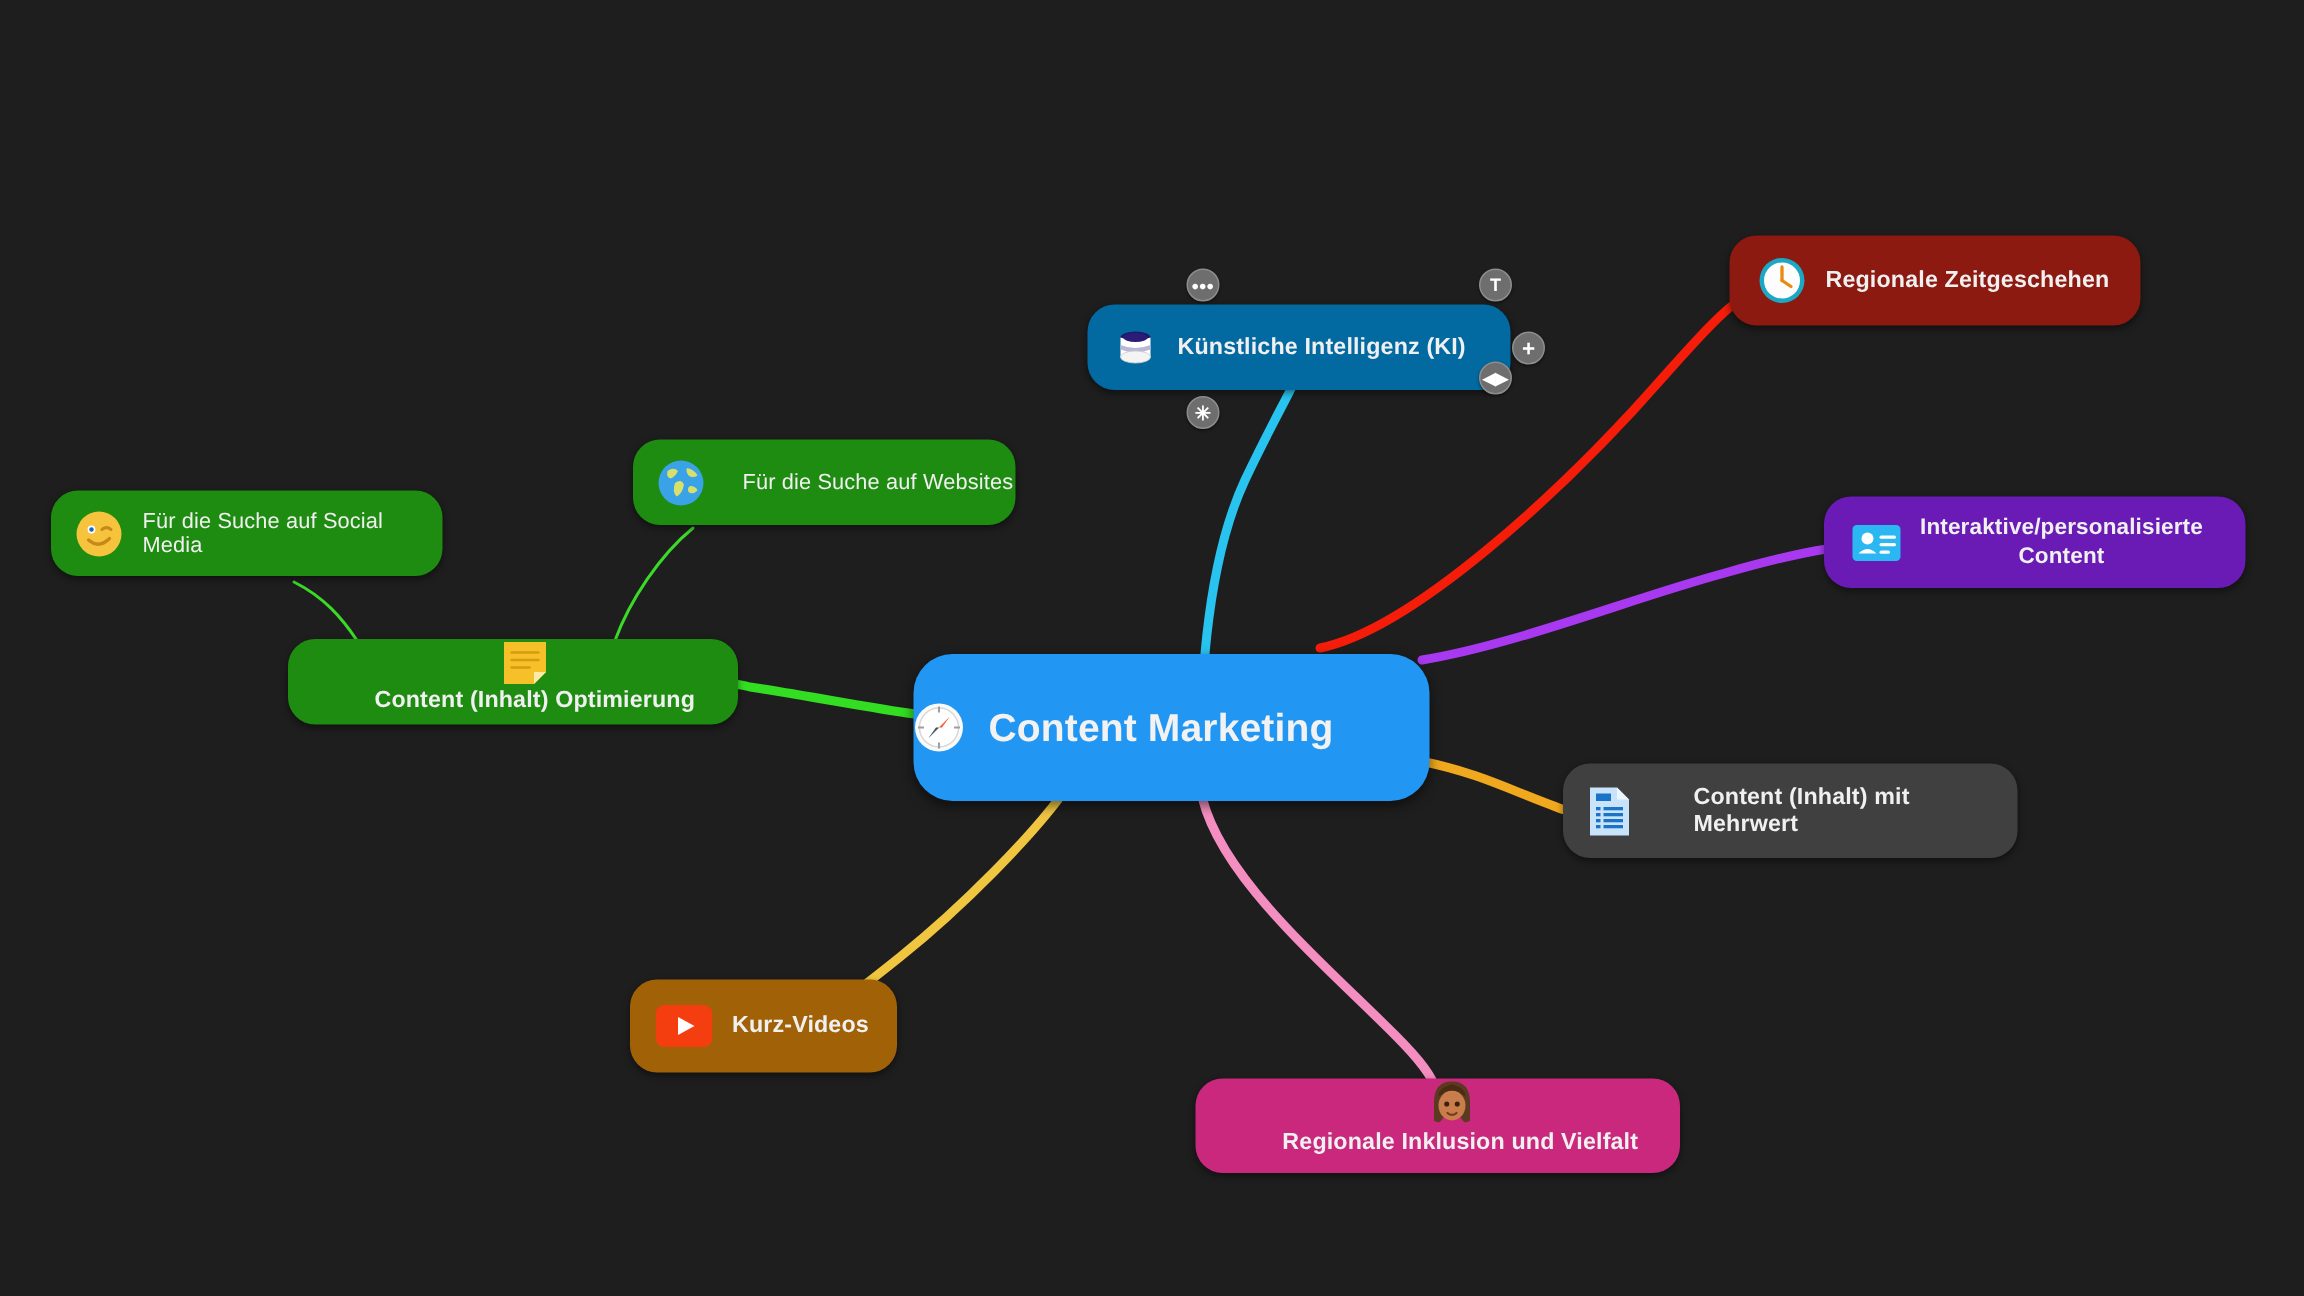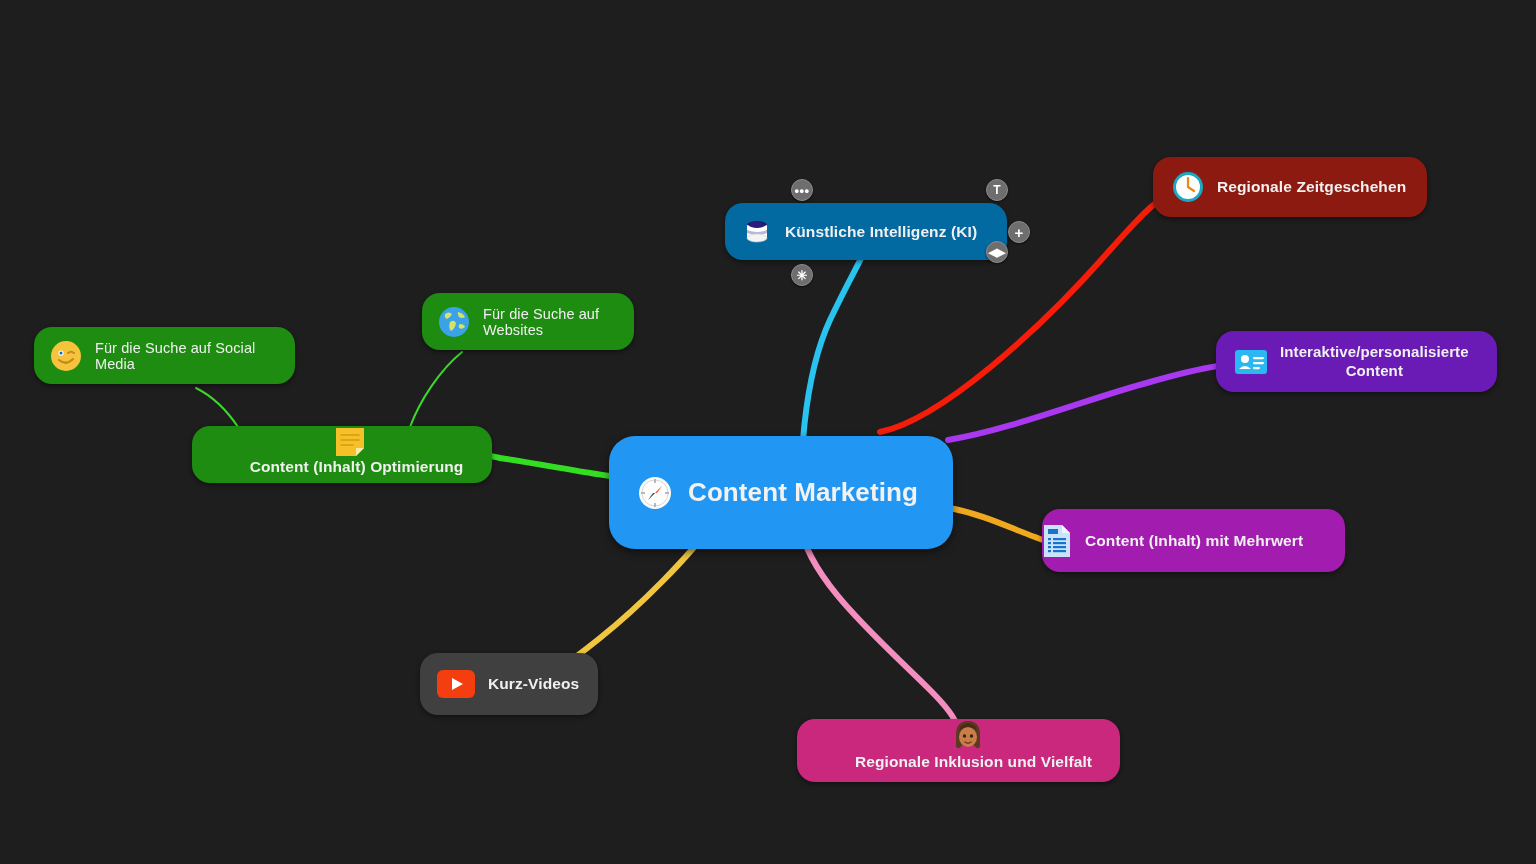--- a/index.html
+++ b/index.html
@@ -132,9 +132,10 @@
 
   #n-websites {
     left: 422px; top: 293px;
-    width: 212px; height: 57px;
+    width: 255px; height: 57px;
     background: #1e8c10;
     padding-left: 16px;
+    gap: 12px;
   }
   #n-websites .lbl { font-size: 14.5px; font-weight: normal; margin-left: 13px; }
 

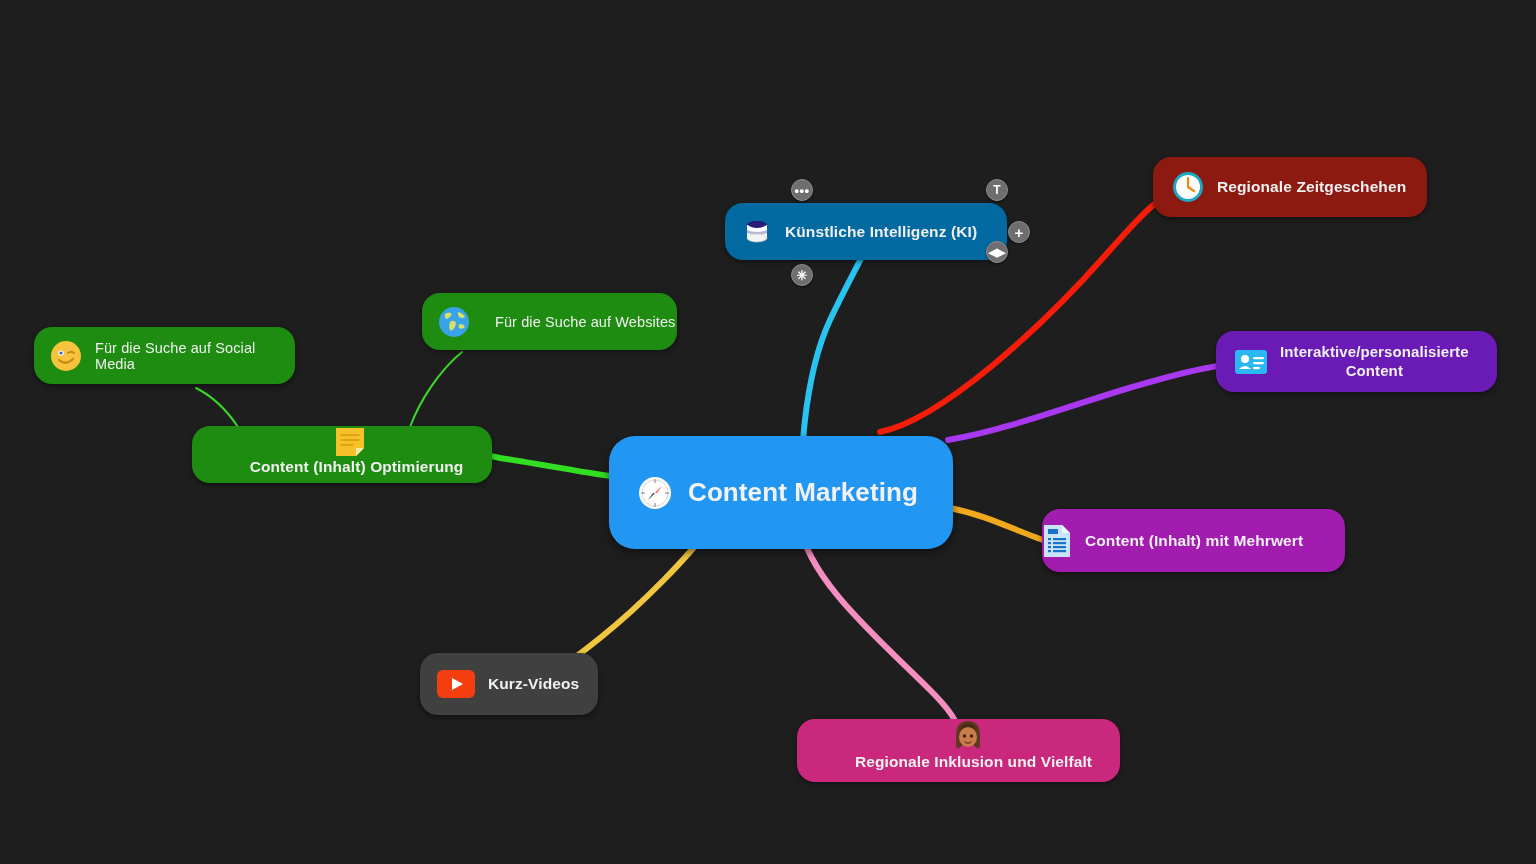--- a/index.html
+++ b/index.html
@@ -47,10 +47,9 @@
   
   #n-center {
     left: 609px; top: 436px;
-    width: 344px; height: 113px;
+    width: 344px; height: 98px;
     background: #2196f3;
     border-radius: 26px;
-    padding-left: 29px;
     box-shadow: 0 3px 8px rgba(0,0,0,0.5);
   }
   #n-center .lbl {

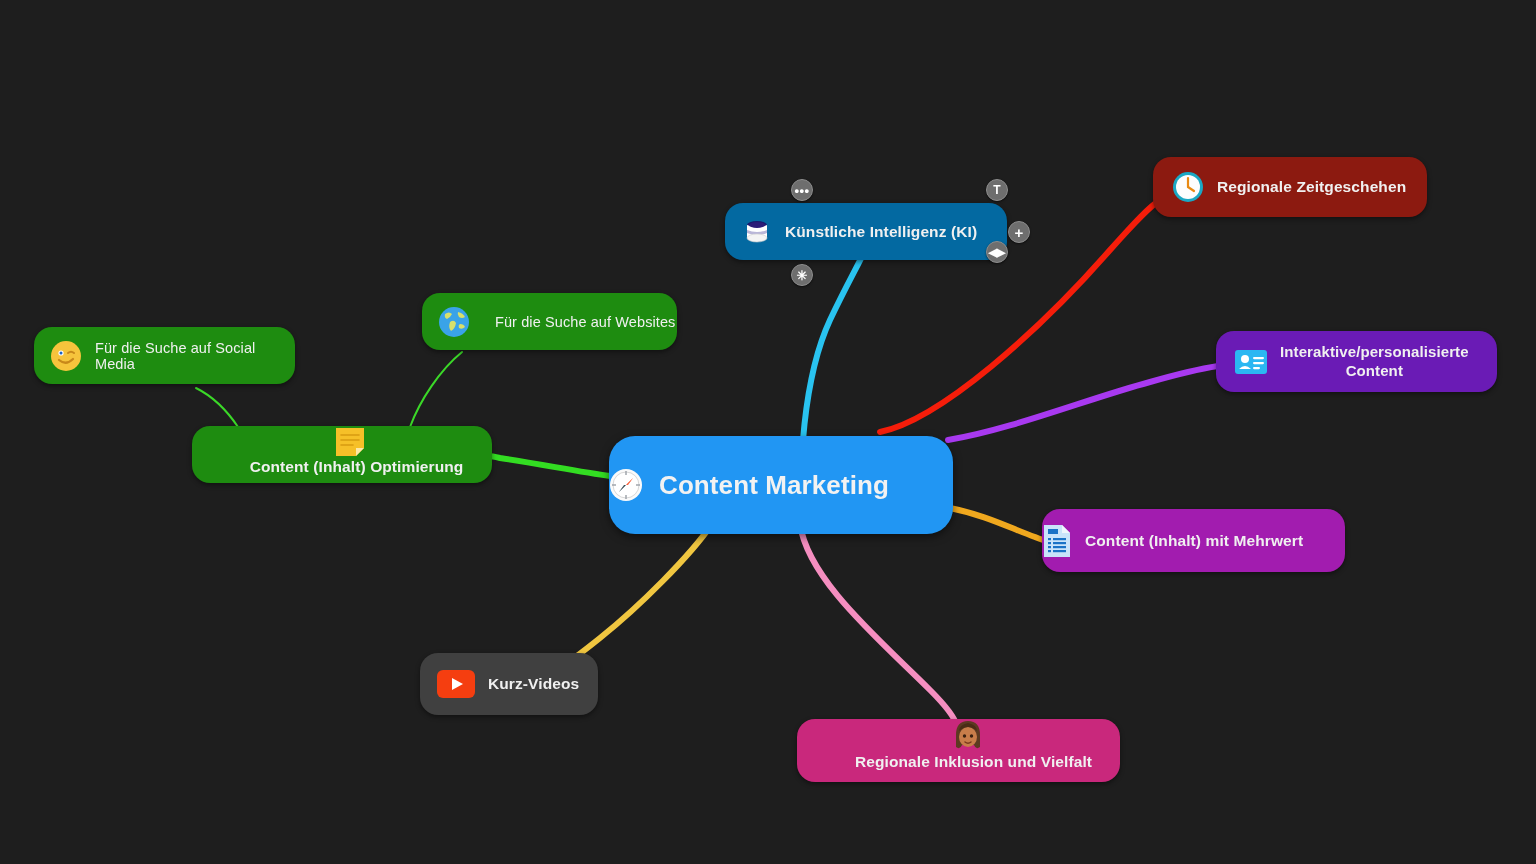--- a/index.html
+++ b/index.html
@@ -90,7 +90,9 @@
   #n-mehrwert {
     left: 1042px; top: 509px;
     width: 303px; height: 63px;
-    background: #a21caf;
+    background: #404040;
+    padding-left: 16px;
+    gap: 28px;
   }
   #n-mehrwert .lbl { font-size: 15.5px; font-weight: bold; margin-left: 13px; }
 

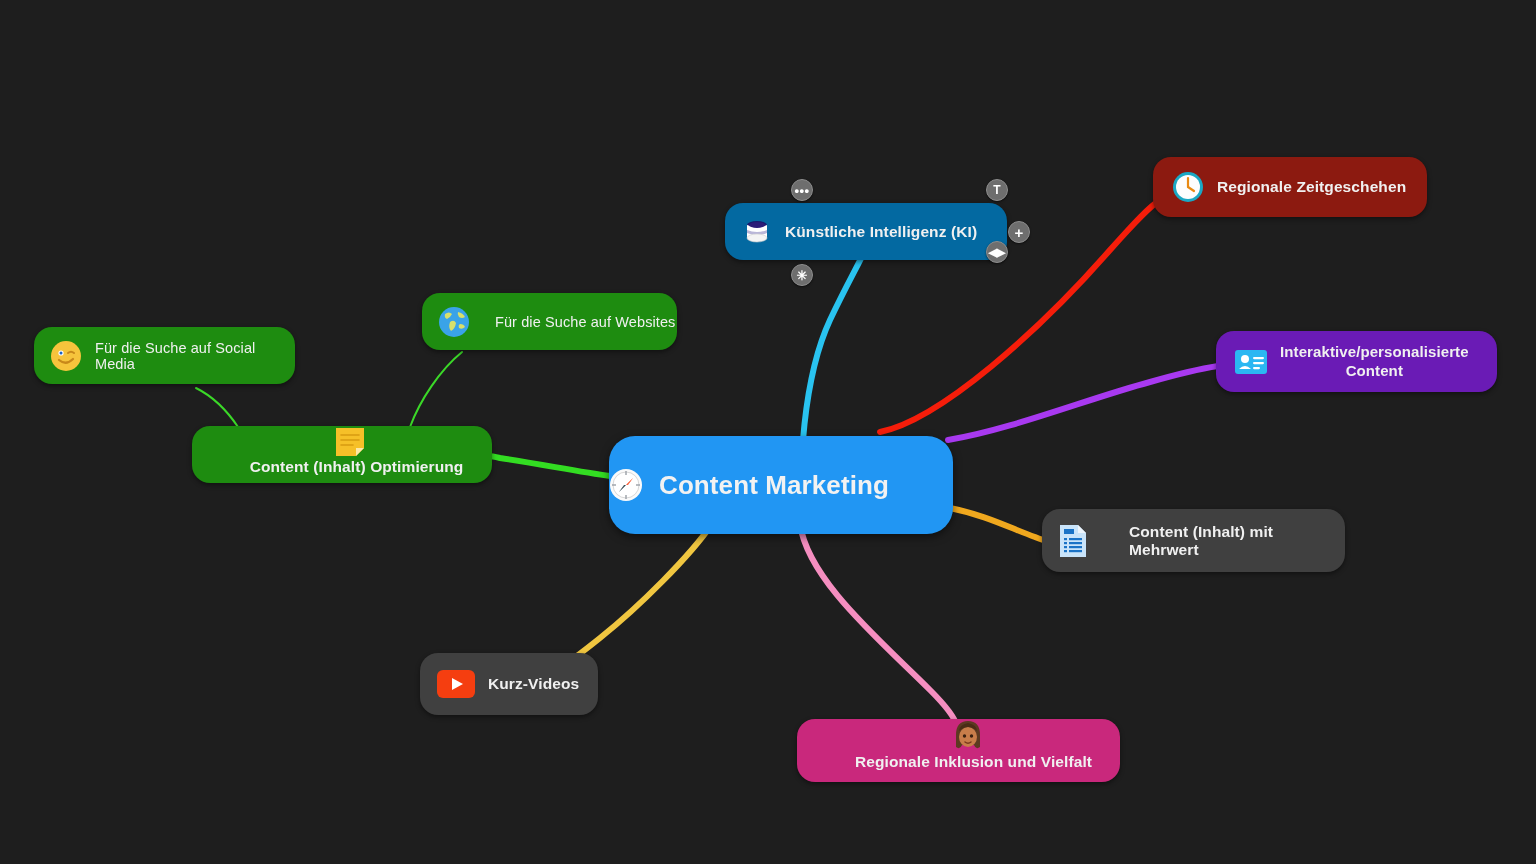--- a/index.html
+++ b/index.html
@@ -108,7 +108,7 @@
   #n-kurz {
     left: 420px; top: 653px;
     width: 178px; height: 62px;
-    background: #404040;
+    background: #a16207;
     padding-left: 17px;
   }
   #n-kurz .lbl { font-size: 15.5px; font-weight: bold; margin-left: 13px; }

